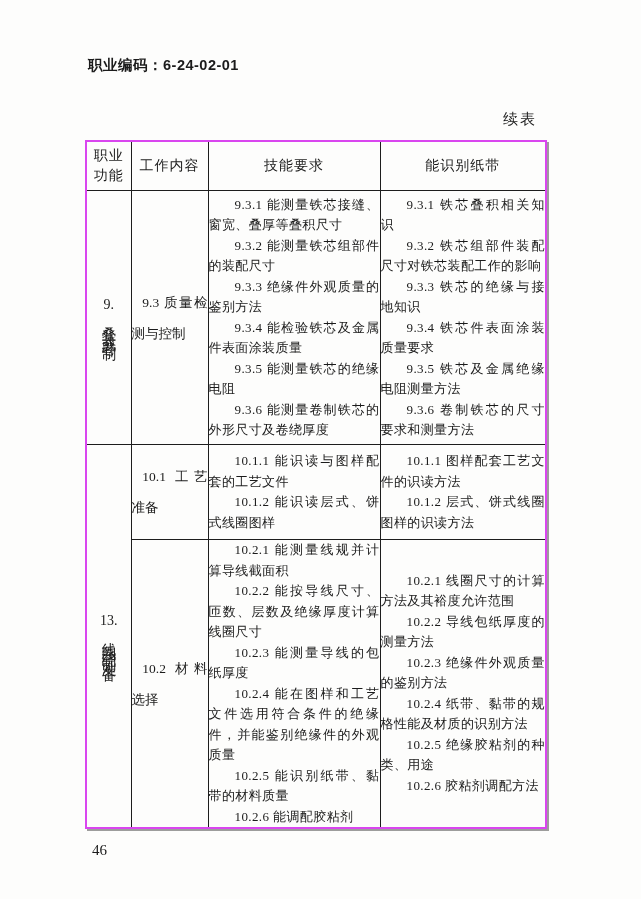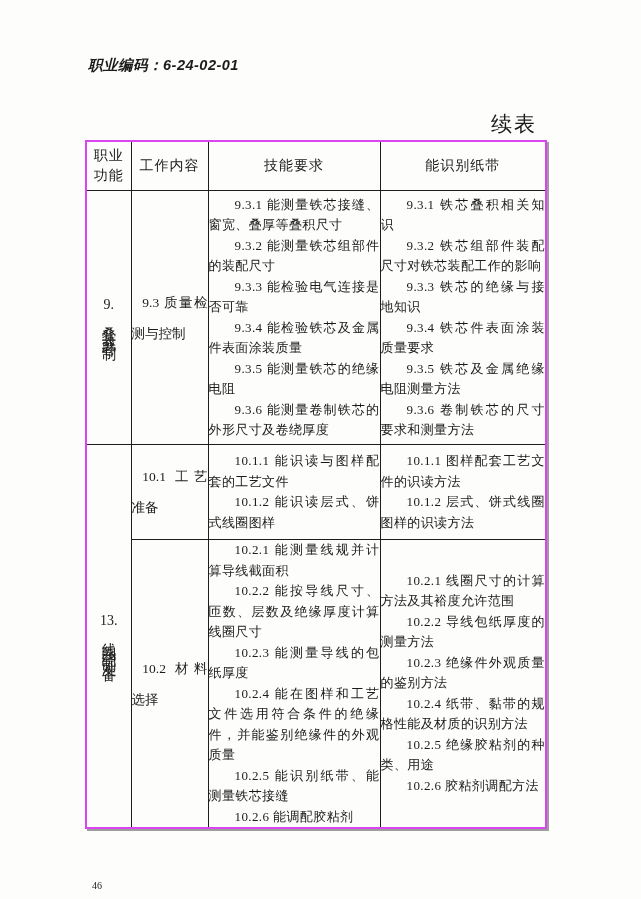--- a/index.html
+++ b/index.html
@@ -14,7 +14,7 @@
   .doc-code{
     position:absolute;left:88px;top:56px;
     font-family:"Liberation Sans","DejaVu Sans",sans-serif;
-    font-weight:bold;font-size:14.5px;letter-spacing:.5px;font-style:italic;
+    font-weight:bold;font-size:14.5px;letter-spacing:.5px;
   }
   .continued{
     position:absolute;top:110px;right:104px;

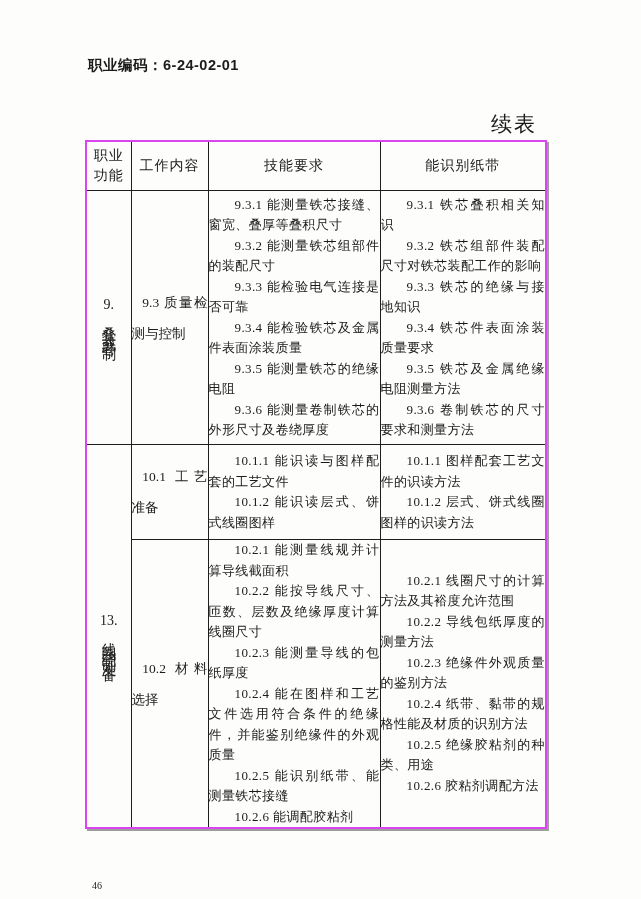--- a/index.html
+++ b/index.html
@@ -18,7 +18,7 @@
   }
   .continued{
     position:absolute;top:110px;right:104px;
-    font-size:21px;letter-spacing:2px;
+    font-size:15px;letter-spacing:2px;
   }
   .page-number{
     position:absolute;left:92px;top:880px;

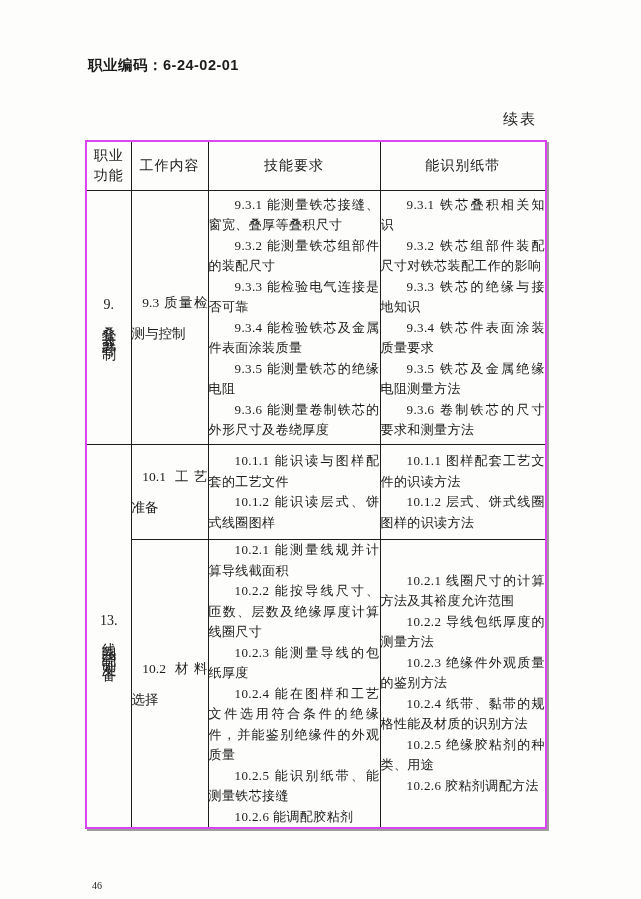--- a/index.html
+++ b/index.html
@@ -124,7 +124,7 @@
       <td class="cell-text">
         <p>9.3.1 能测量铁芯接缝、窗宽、叠厚等叠积尺寸</p>
         <p>9.3.2 能测量铁芯组部件的装配尺寸</p>
-        <p>9.3.3 能检验电气连接是否可靠</p>
+        <p>9.3.3 绝缘件外观质量的鉴别方法</p>
         <p>9.3.4 能检验铁芯及金属件表面涂装质量</p>
         <p>9.3.5 能测量铁芯的绝缘电阻</p>
         <p>9.3.6 能测量卷制铁芯的外形尺寸及卷绕厚度</p>

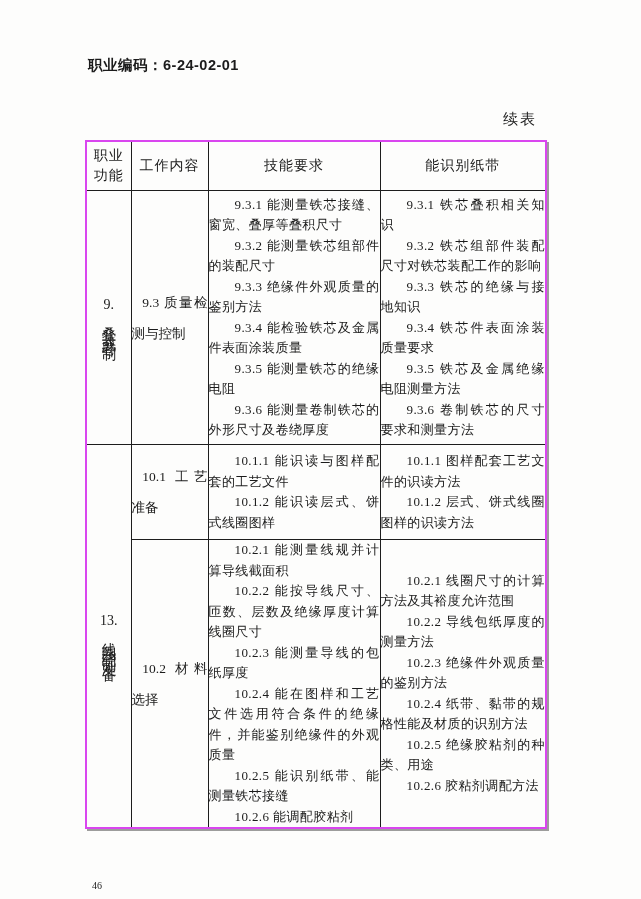--- a/index.html
+++ b/index.html
@@ -166,7 +166,7 @@
         <p>10.2.2 能按导线尺寸、匝数、层数及绝缘厚度计算线圈尺寸</p>
         <p>10.2.3 能测量导线的包纸厚度</p>
         <p>10.2.4 能在图样和工艺文件选用符合条件的绝缘件，并能鉴别绝缘件的外观质量</p>
-        <p>10.2.5 能识别纸带、能测量铁芯接缝</p>
+        <p>10.2.5 能识别纸带、黏带的材料质量</p>
         <p>10.2.6 能调配胶粘剂</p>
       </td>
       <td class="cell-text">

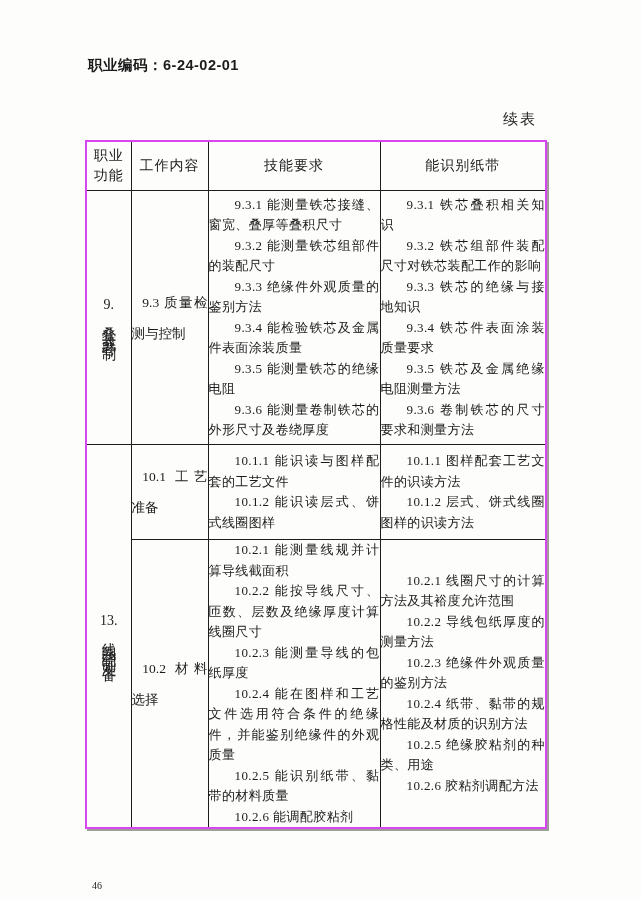--- a/index.html
+++ b/index.html
@@ -21,8 +21,8 @@
     font-size:15px;letter-spacing:2px;
   }
   .page-number{
-    position:absolute;left:92px;top:880px;
-    font-size:10px;
+    position:absolute;left:92px;top:842px;
+    font-size:15px;
   }
   table.req{
     position:absolute;left:85px;top:140px;

